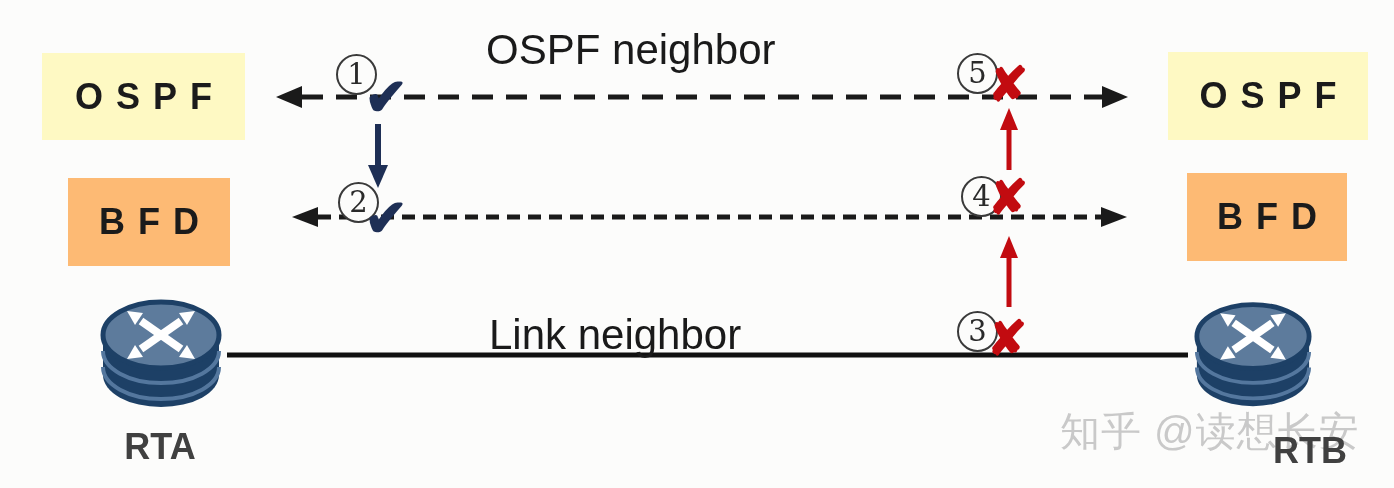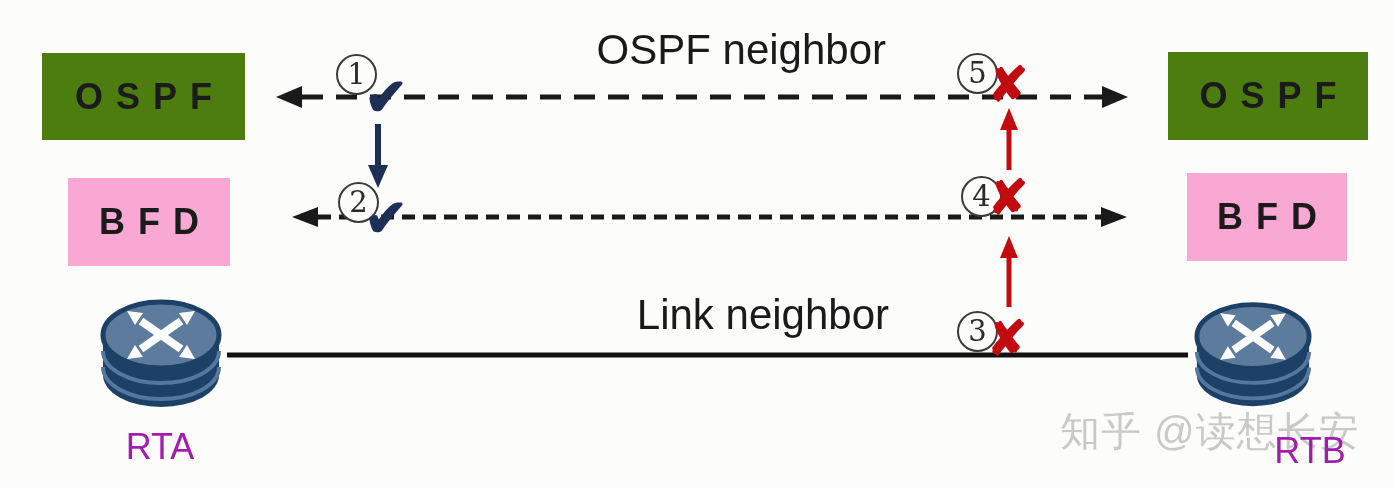--- a/index.html
+++ b/index.html
@@ -20,7 +20,7 @@
   .box-light{background:#4d7c0f;}
   .box-dark{background:#f9a8d4;}
   .line-label{
-    position:absolute;z-index:2;width:400px;text-align:right;
+    position:absolute;z-index:2;width:400px;text-align:left;
     font-size:42px;color:#1a1a1a;white-space:nowrap;
   }
   .circ{

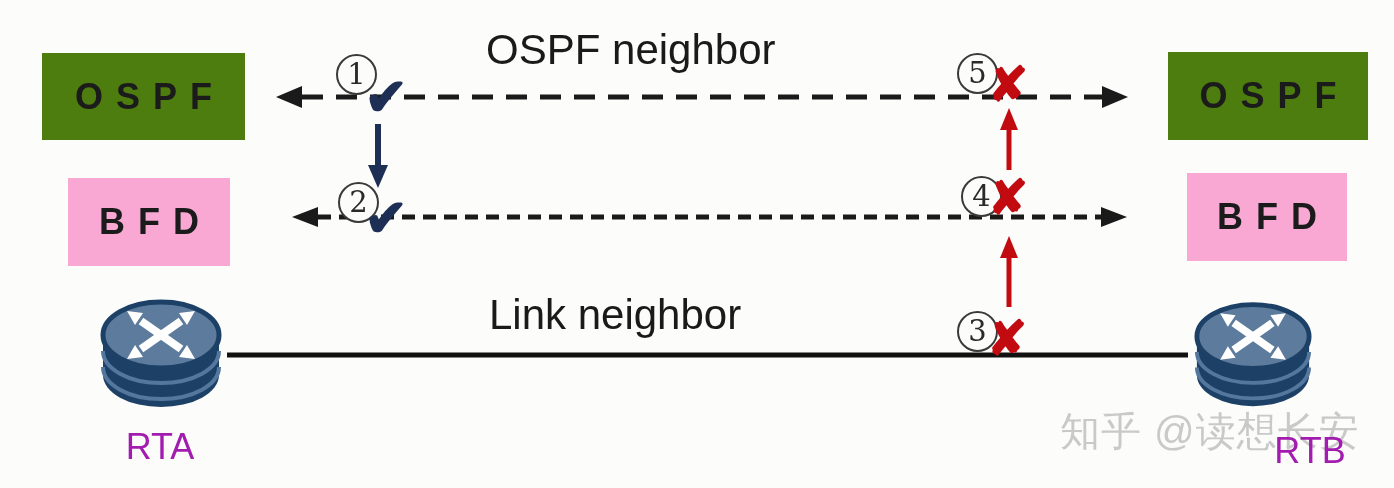--- a/index.html
+++ b/index.html
@@ -17,7 +17,7 @@
     font-weight:700;font-size:36px;color:#1b1b1b;
   }
   .pbox span{letter-spacing:13px;margin-right:-13px;}
-  .box-light{background:#4d7c0f;}
+  .box-light{background:#fef9c3;}
   .box-dark{background:#f9a8d4;}
   .line-label{
     position:absolute;z-index:2;width:400px;text-align:left;

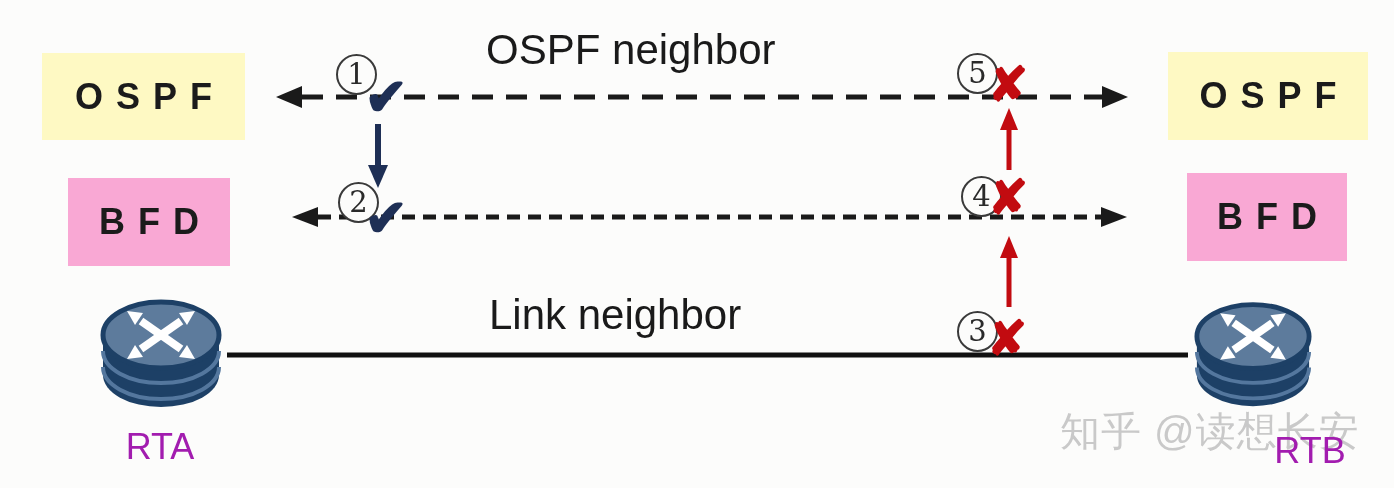--- a/index.html
+++ b/index.html
@@ -18,7 +18,7 @@
   }
   .pbox span{letter-spacing:13px;margin-right:-13px;}
   .box-light{background:#fef9c3;}
-  .box-dark{background:#f9a8d4;}
+  .box-dark{background:#fdba74;}
   .line-label{
     position:absolute;z-index:2;width:400px;text-align:left;
     font-size:42px;color:#1a1a1a;white-space:nowrap;

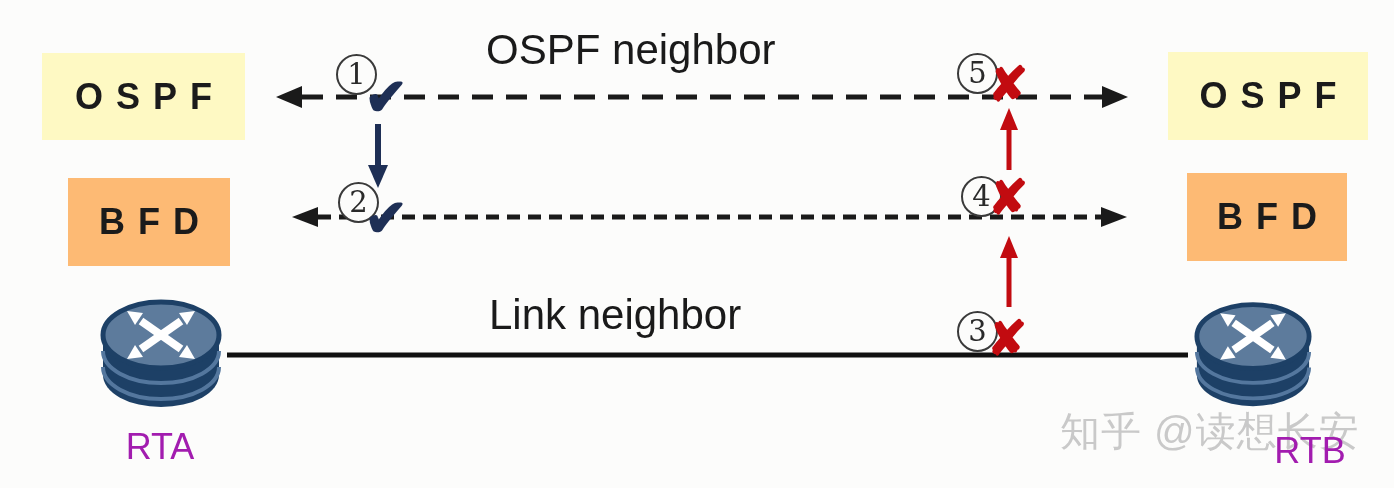--- a/index.html
+++ b/index.html
@@ -86,7 +86,7 @@
   </div>
 
   <div class="line-label" style="left:486px;top:26px;">OSPF neighbor</div>
-  <div class="line-label" style="left:489px;top:291px;">Link neighbor</div>
+  <div class="line-label" style="left:489px;top:311px;">Link neighbor</div>
 
   <div class="circ" style="left:336px;top:54px;">1</div>
   <div class="circ" style="left:338px;top:182px;">2</div>

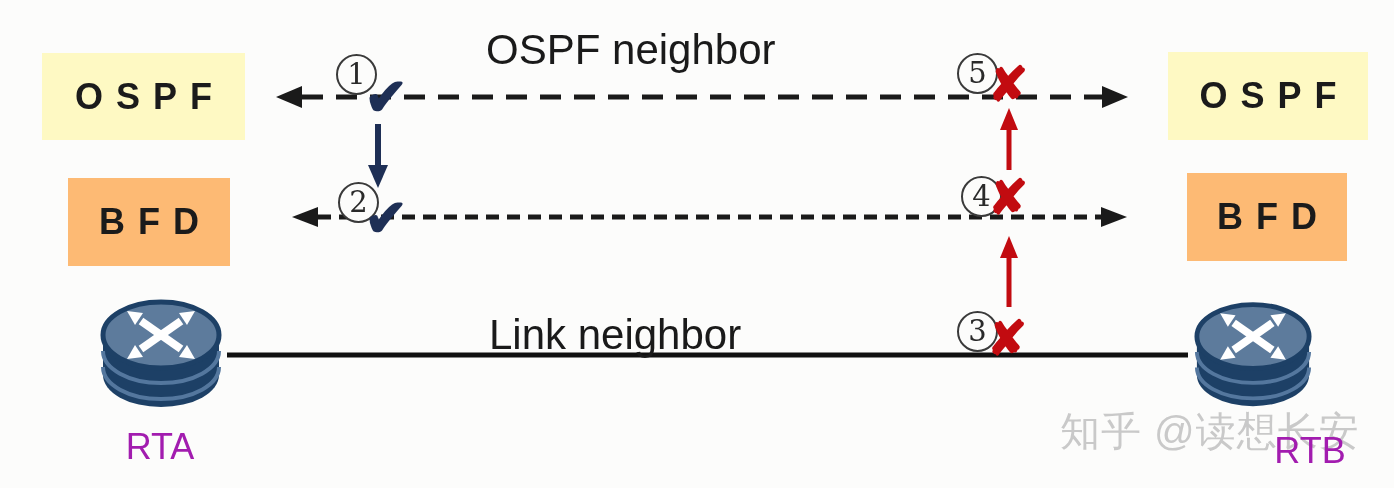--- a/index.html
+++ b/index.html
@@ -38,7 +38,7 @@
   .router{position:absolute;z-index:2;}
   .router-label{
     position:absolute;z-index:6;width:110px;text-align:center;
-    font-size:36px;font-weight:400;color:#a21caf;
+    font-size:36px;font-weight:700;color:#404040;
   }
   .watermark{
     position:absolute;z-index:5;left:1060px;top:404px;

